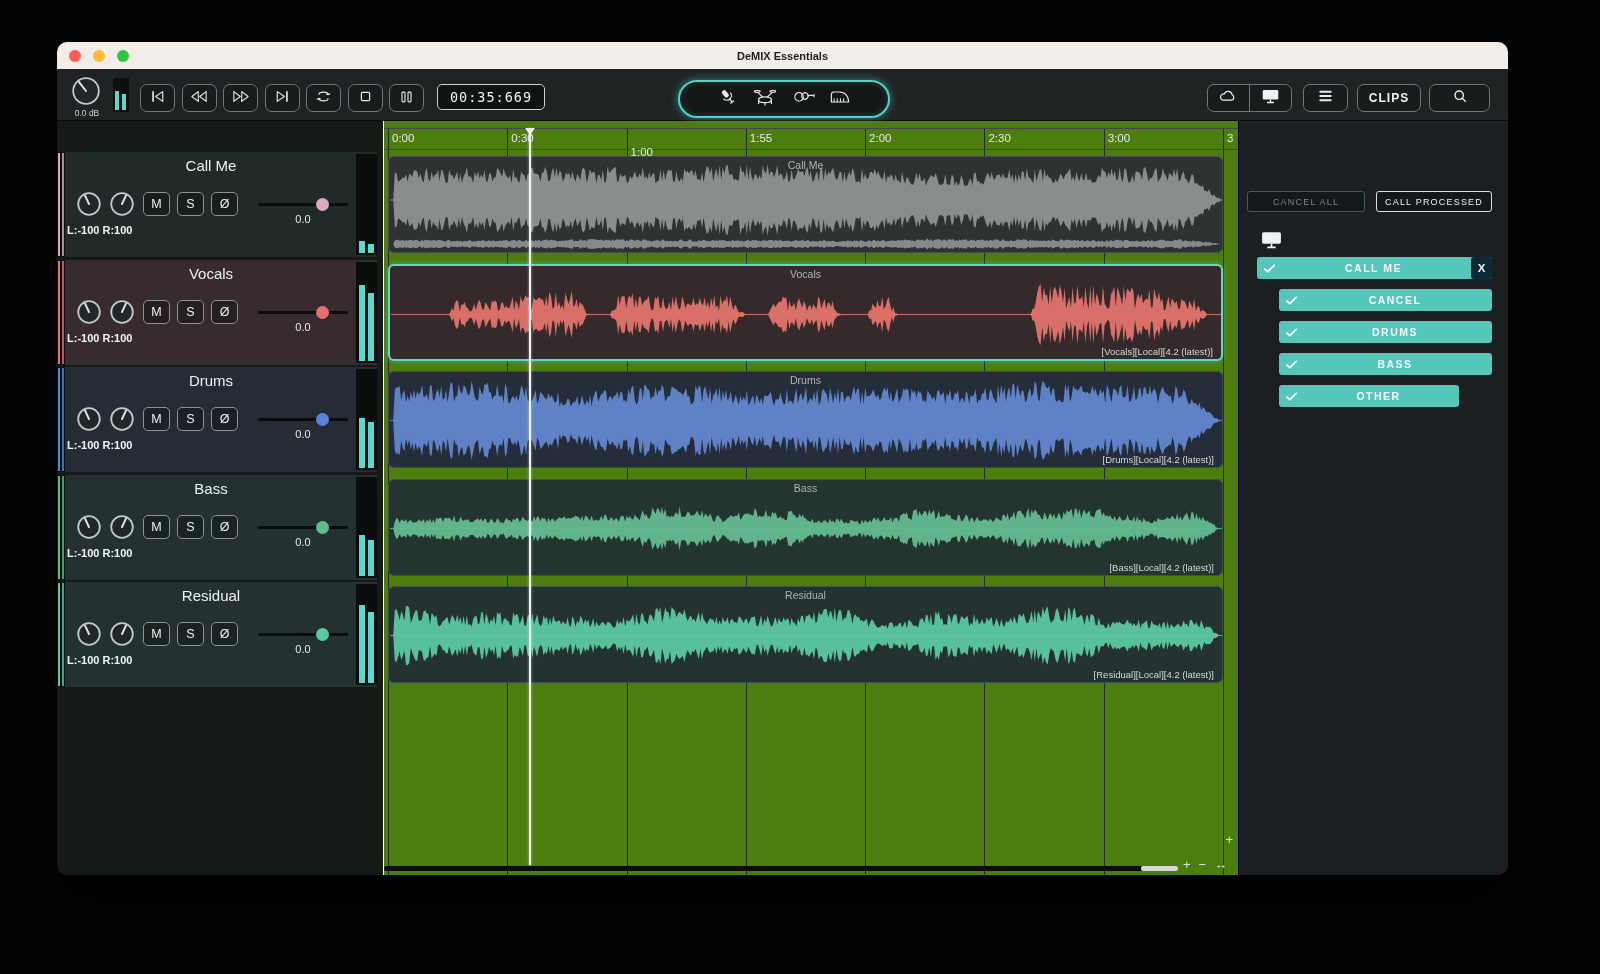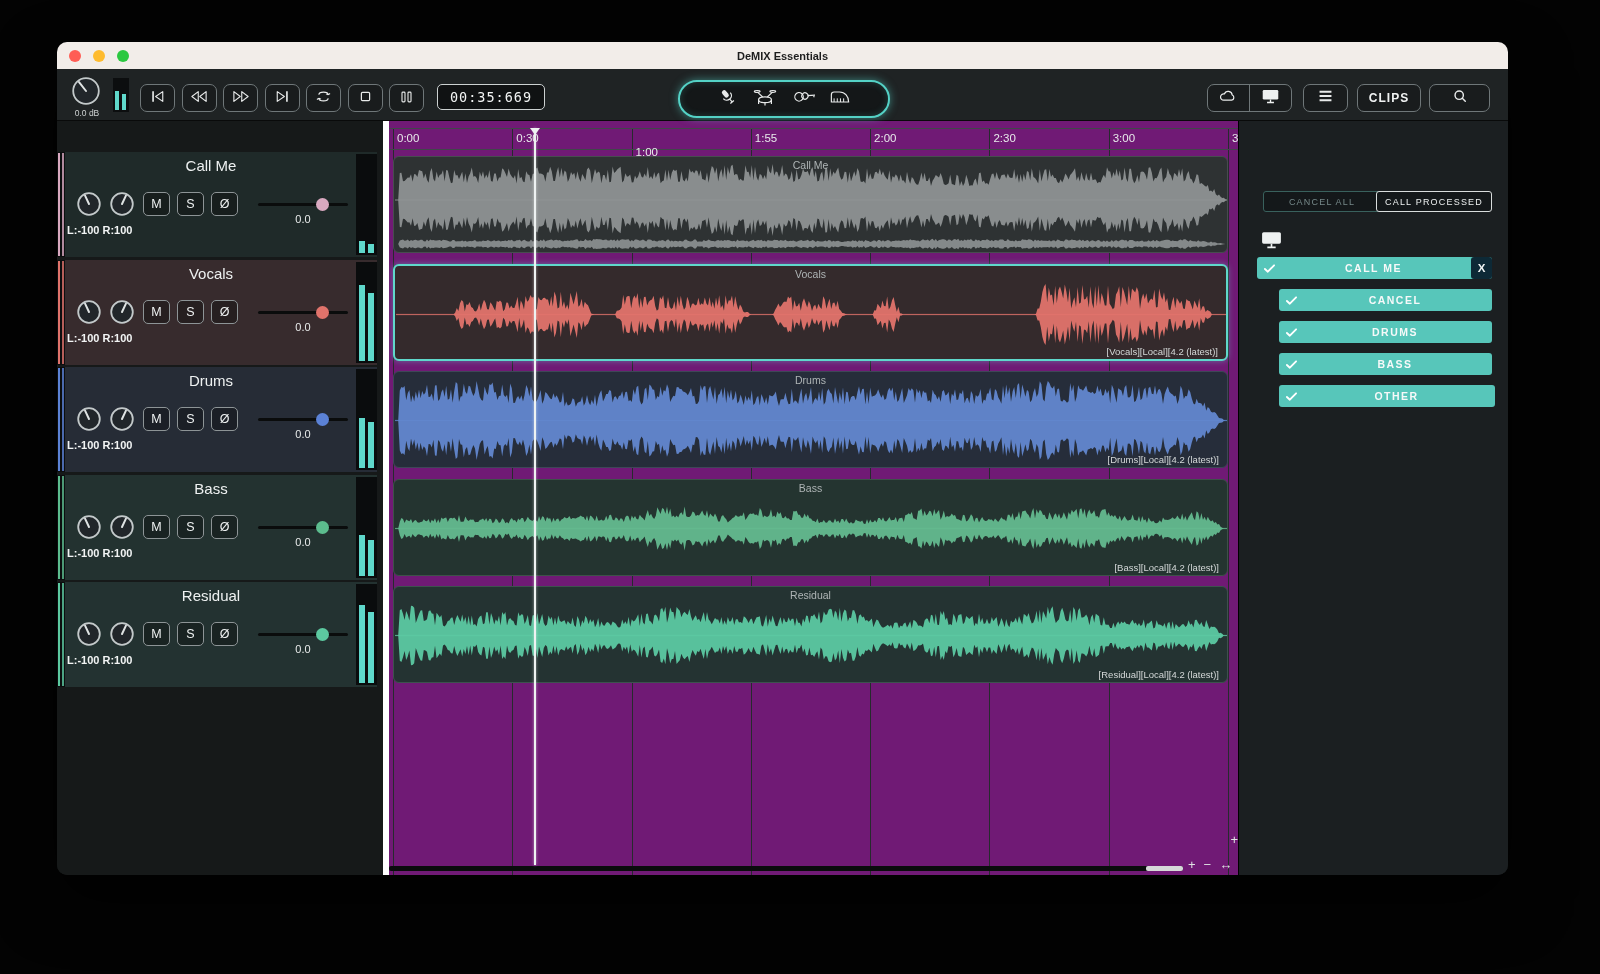--- a/index.html
+++ b/index.html
@@ -46,7 +46,7 @@
   .hmeter .mb{position:absolute;bottom:2px;width:6px;background:#5fd8cb}
   .mb.l{left:3px}.mb.r{left:12px}
   
-  .timeline{position:absolute;left:326px;top:78px;width:855px;bottom:0;background:#701a75;border-left:6px solid #ffffff;overflow:hidden}
+  .timeline{position:absolute;left:326px;top:78px;width:855px;bottom:0;background:#4d7c0f;border-left:1px solid #ffffff;overflow:hidden}
   .grid{position:absolute;top:8px;bottom:0;width:1px;background:#262b2d}
   .ruler{position:absolute;left:0;right:0;top:8px;height:22px;border-top:1px solid #41474a;border-bottom:1px solid #41474a;box-sizing:border-box}
   .tick-label{position:absolute;top:3px;font-size:11.5px;color:#e8ebeb;white-space:nowrap}

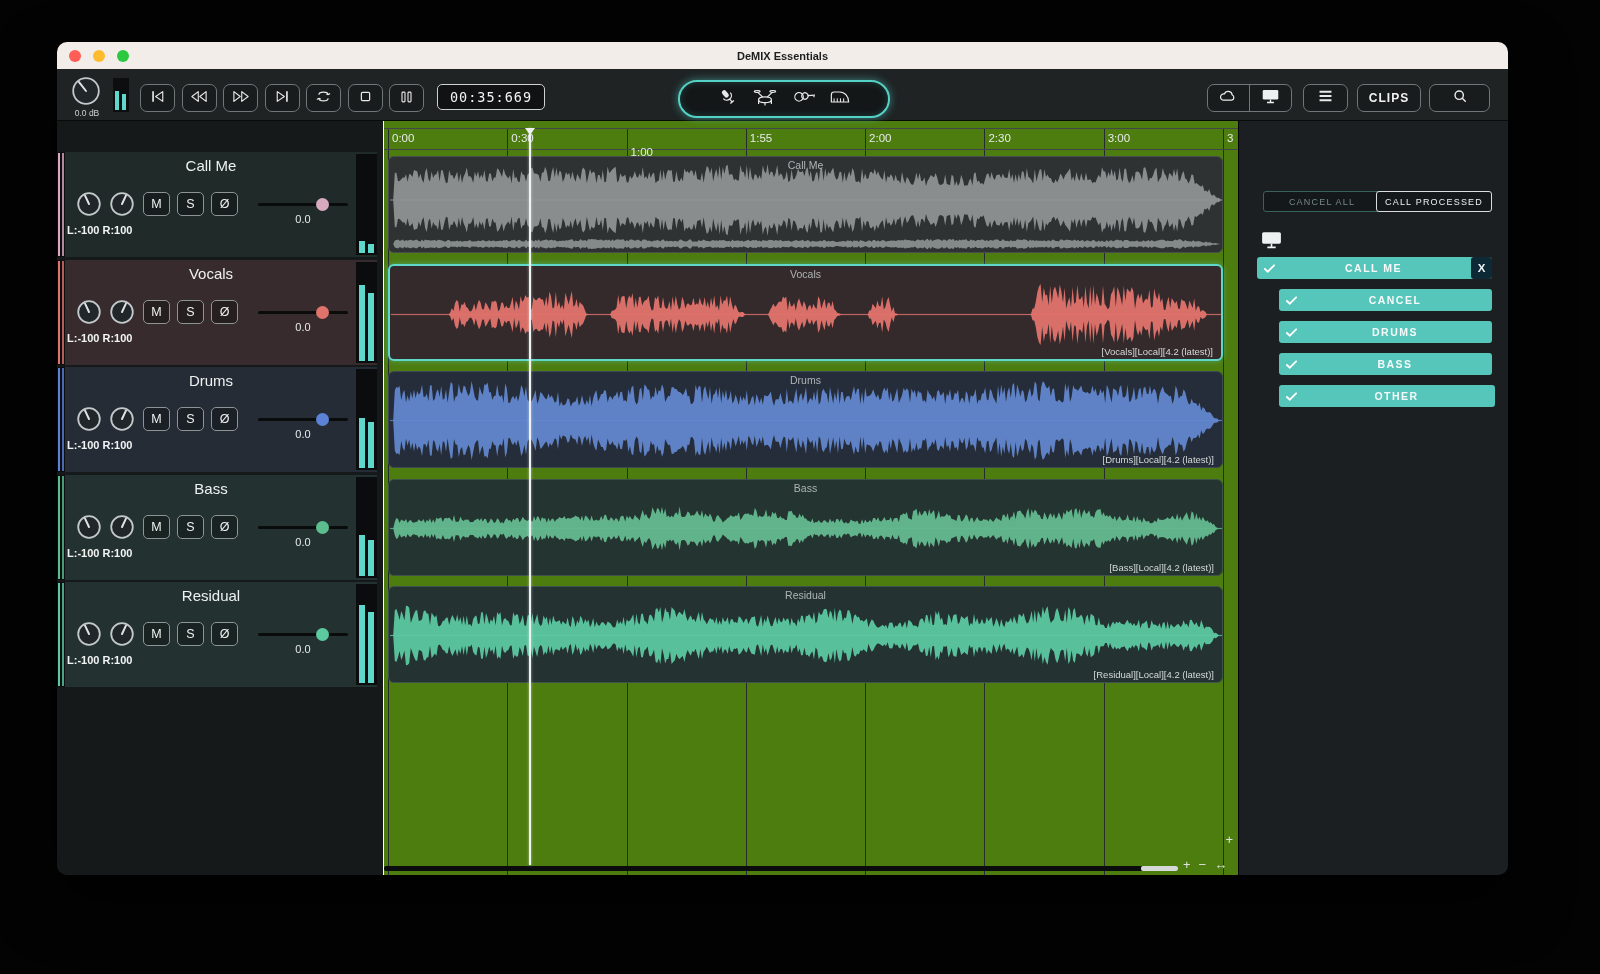--- a/index.html
+++ b/index.html
@@ -65,7 +65,7 @@
   .queue{position:absolute;left:1181px;top:78px;width:270px;bottom:0;background:#1b1f21;border-left:1px solid #000}
   .q-title{position:absolute;top:18px;left:0;right:0;text-align:center;font-size:21px;letter-spacing:6px;color:#f2f5f5;font-weight:400}
   .q-btn{position:absolute;top:71px;height:21px;border-radius:3px;font-size:9px;letter-spacing:1.2px;display:flex;align-items:center;justify-content:center;box-sizing:border-box;background:#14181a}
-  .q-cancel{left:24px;width:118px;border:1.2px solid #39615d;color:#76898a}
+  .q-cancel{left:8px;width:118px;border:1.2px solid #39615d;color:#76898a}
   .q-clear{left:137px;width:116px;border:1.2px solid #d9dddd;color:#eef1f1}
   .q-monitor{position:absolute;left:21px;top:110px}
   .q-item{position:absolute;height:22px;background:#57c6ba;border-radius:3px;display:flex;align-items:center;box-sizing:border-box}

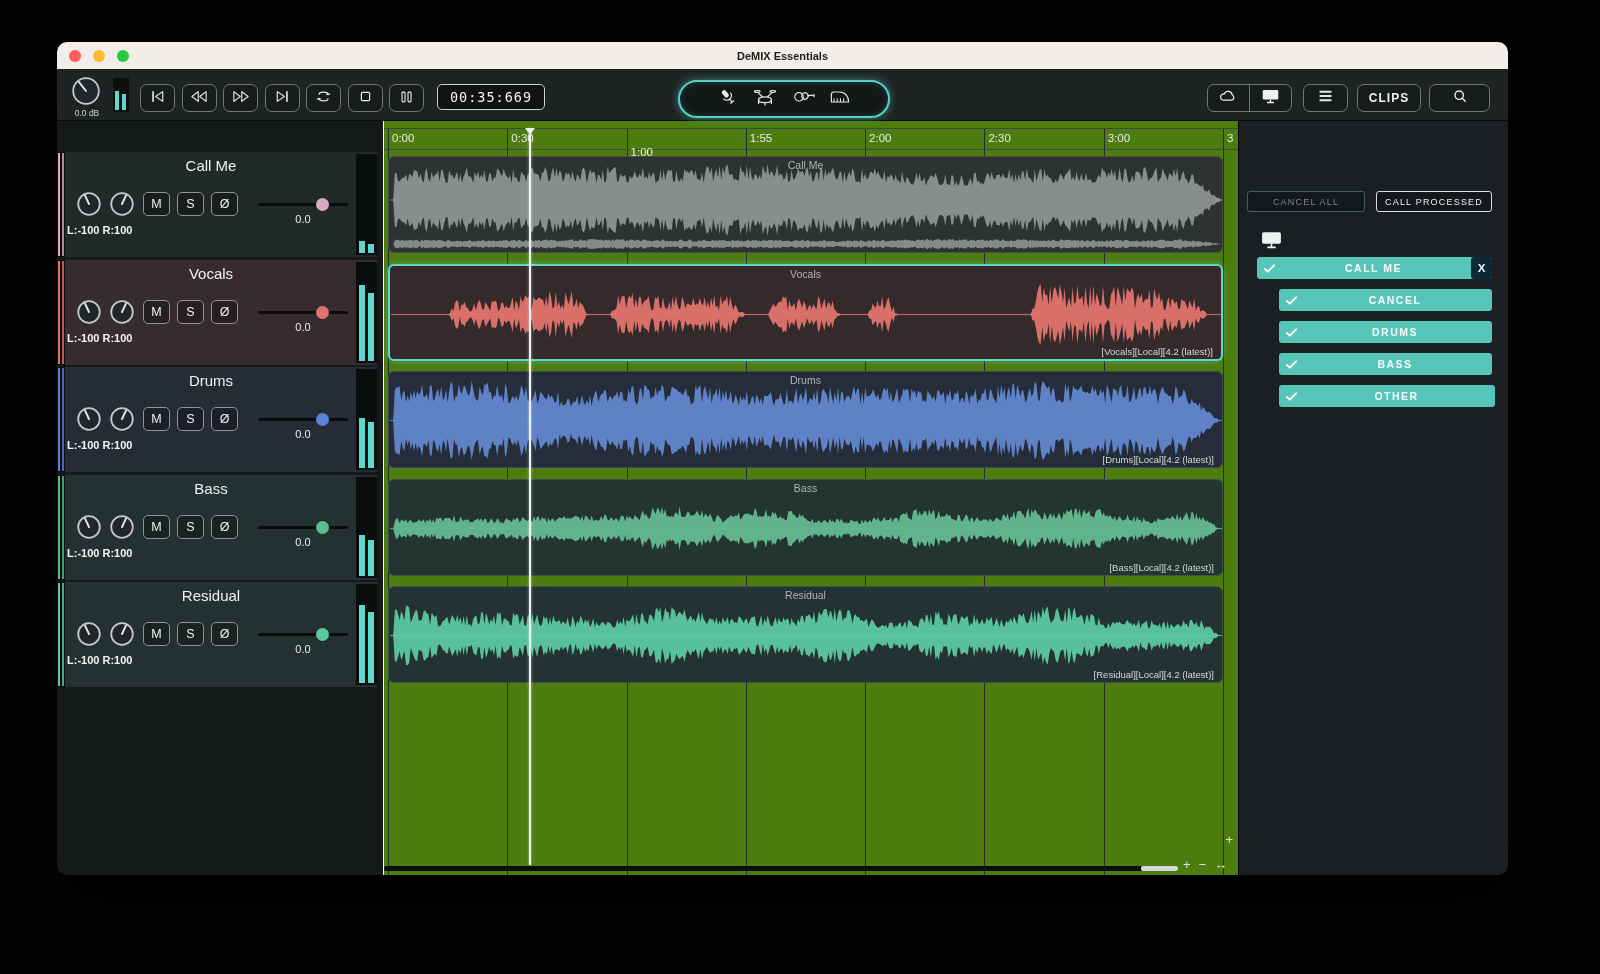--- a/index.html
+++ b/index.html
@@ -458,7 +458,7 @@
           </span>
           <span class="q-label">BASS</span>
         </div>
-        <div class="q-item" style="background: rgb(87, 198, 186); left: 40px; width: 216px; top: 265px;">
+        <div class="q-item" style="background: rgb(87, 198, 186); left: 40px; width: 180px; top: 265px;">
           <span class="q-check">
             <svg viewBox="0 0 14 12" width="13" height="11">
               <path d="M2 6.5 L5.2 9.5 L12 2.5" fill="none" stroke="#ffffff" stroke-width="2" stroke-linecap="round" stroke-linejoin="round"></path>

